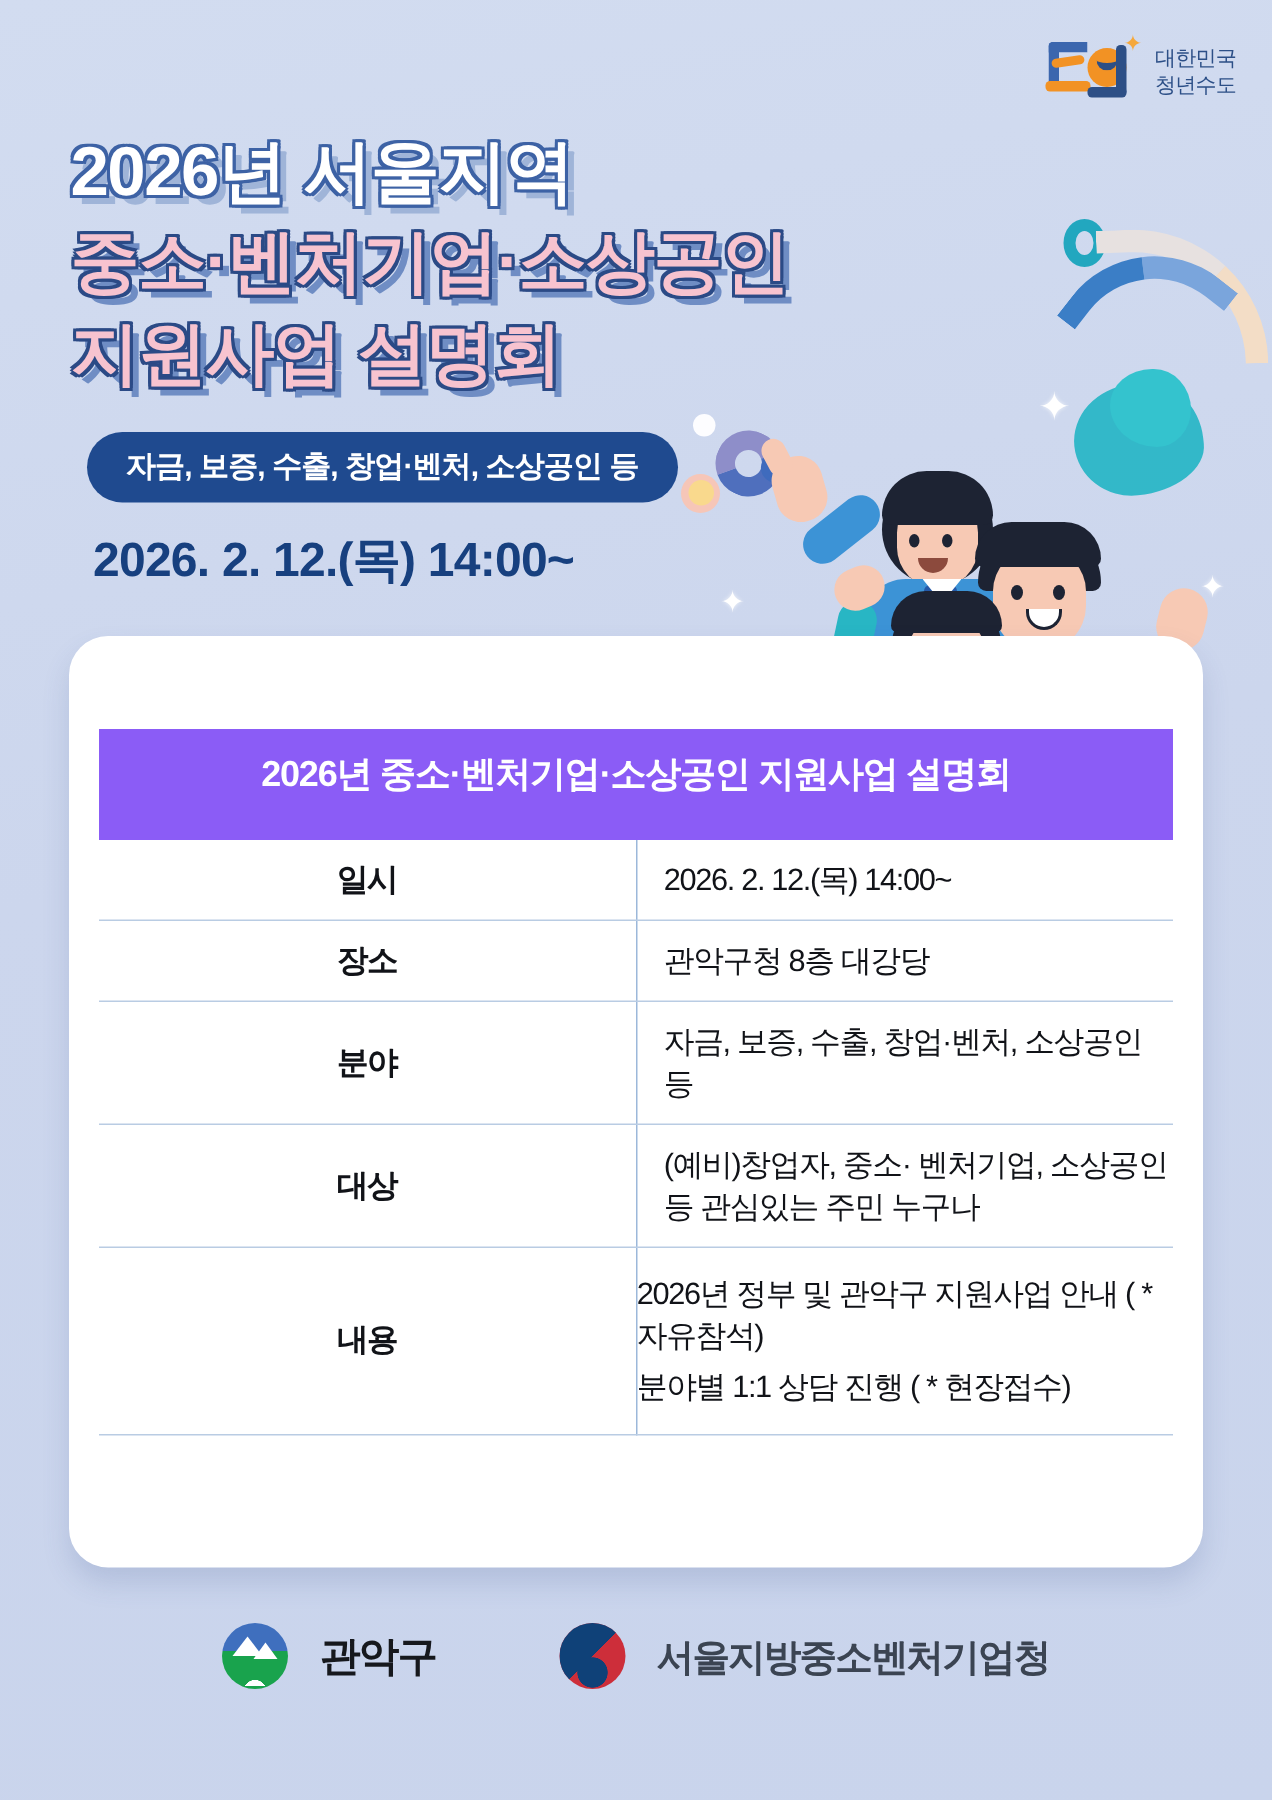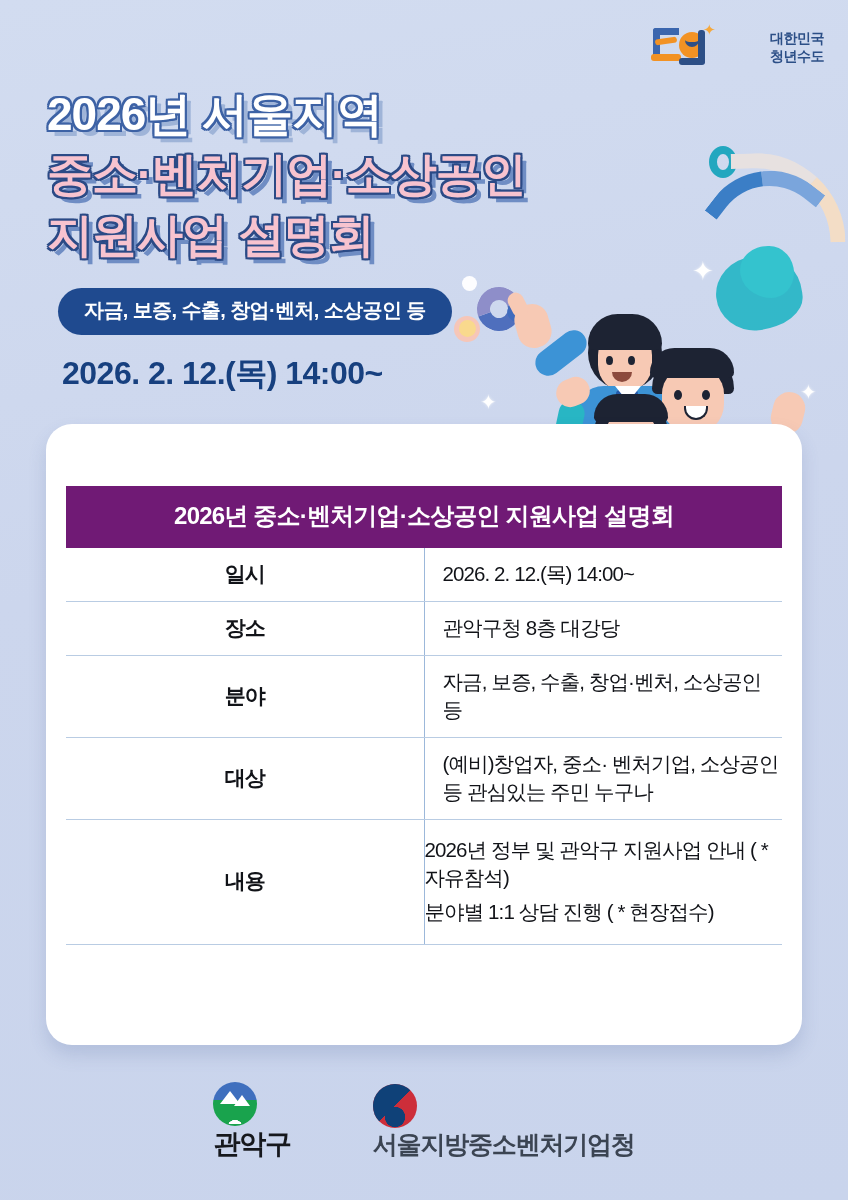--- a/index.html
+++ b/index.html
@@ -58,8 +58,8 @@
     color:#f5a83c; font-size:15px; line-height:1;
   }
   .brand-text{
-    color:#2c4f87; font-size:14px; font-weight:bold;
-    line-height:1.32; letter-spacing:-0.5px; white-space:nowrap;margin-left:46px;
+    color:#2c4f87; font-size:14px; font-weight:normal;
+    line-height:1.32; letter-spacing:-0.5px; white-space:nowrap;
   }
 
   

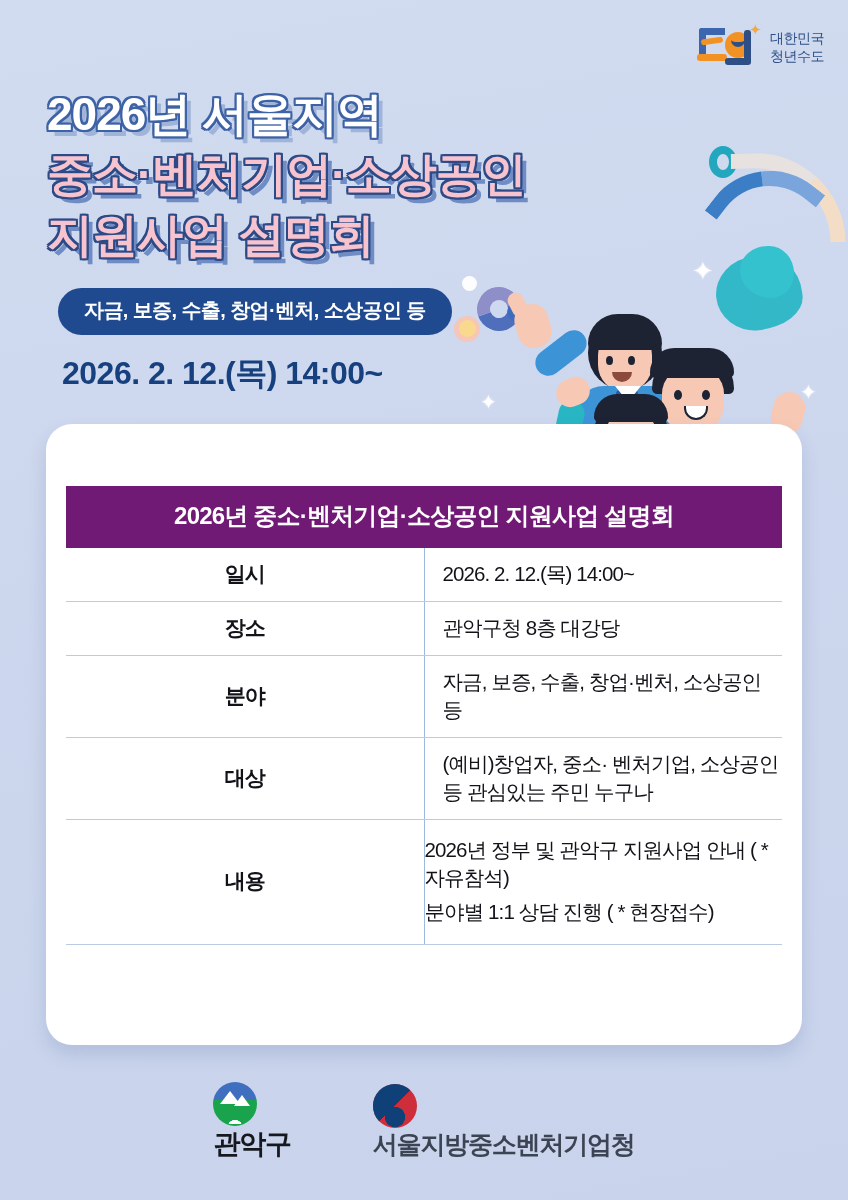--- a/index.html
+++ b/index.html
@@ -167,9 +167,9 @@
     width:716px; border-collapse:collapse; table-layout:fixed;
   }
   .tbl th.hdr{
-    background:#701a75; color:#ffffff;
+    background:#8b5cf6; color:#ffffff;
     font-size:24px; font-weight:bold; letter-spacing:-0.8px;
-    padding:14px 0 16px; text-align:center; border:none;
+    padding:14px 0 28px; text-align:center; border:none;
   }
   .tbl td{
     border-bottom:1px solid #b9cce3;

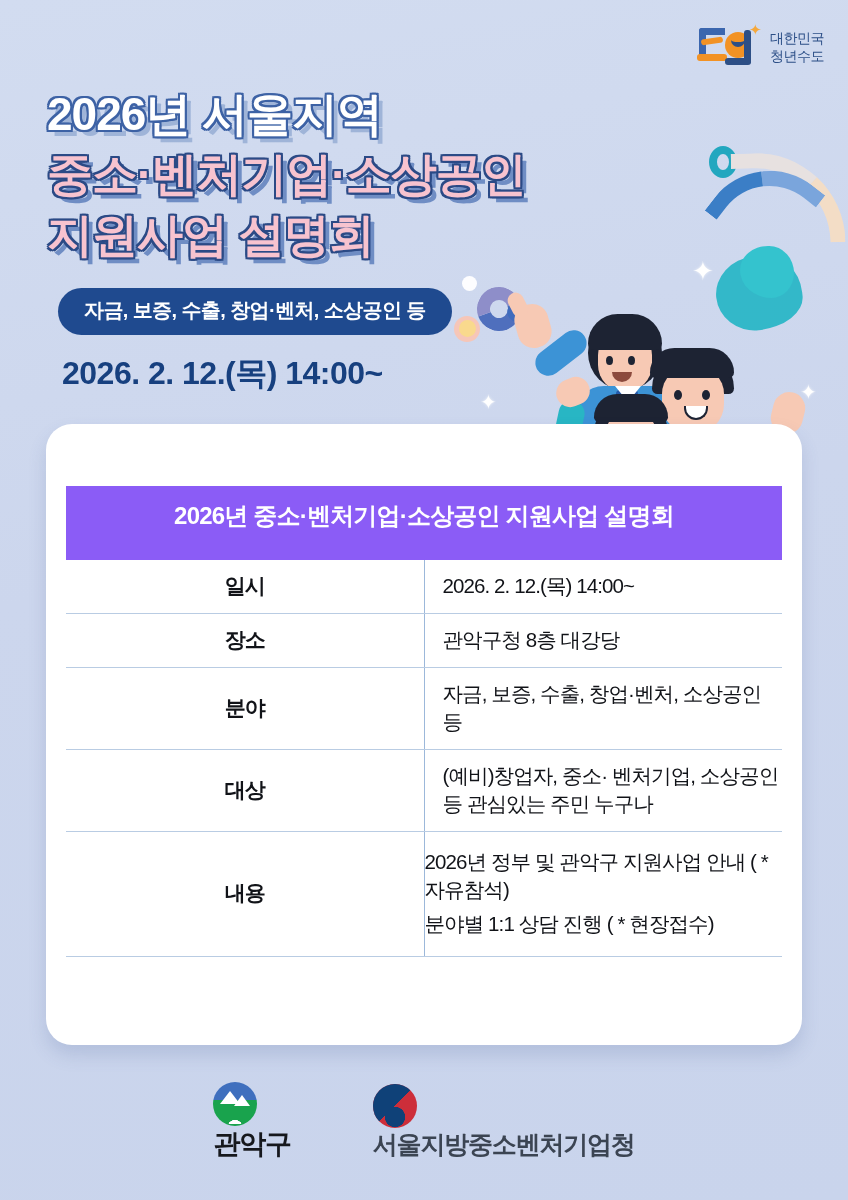--- a/index.html
+++ b/index.html
@@ -200,7 +200,7 @@
     position:absolute; left:0; right:0; top:1082px;
     display:flex; justify-content:center; align-items:center; gap:82px;
   }
-  .flogo{ display:flex; align-items:flex-start; gap:0;flex-direction:column; }
+  .flogo{ display:flex; align-items:center; gap:21px; }
   .gw-mark{
     width:44px; height:44px; border-radius:50%;
     background:linear-gradient(#3f6fbe 0 42%,#19a34d 42% 100%);

